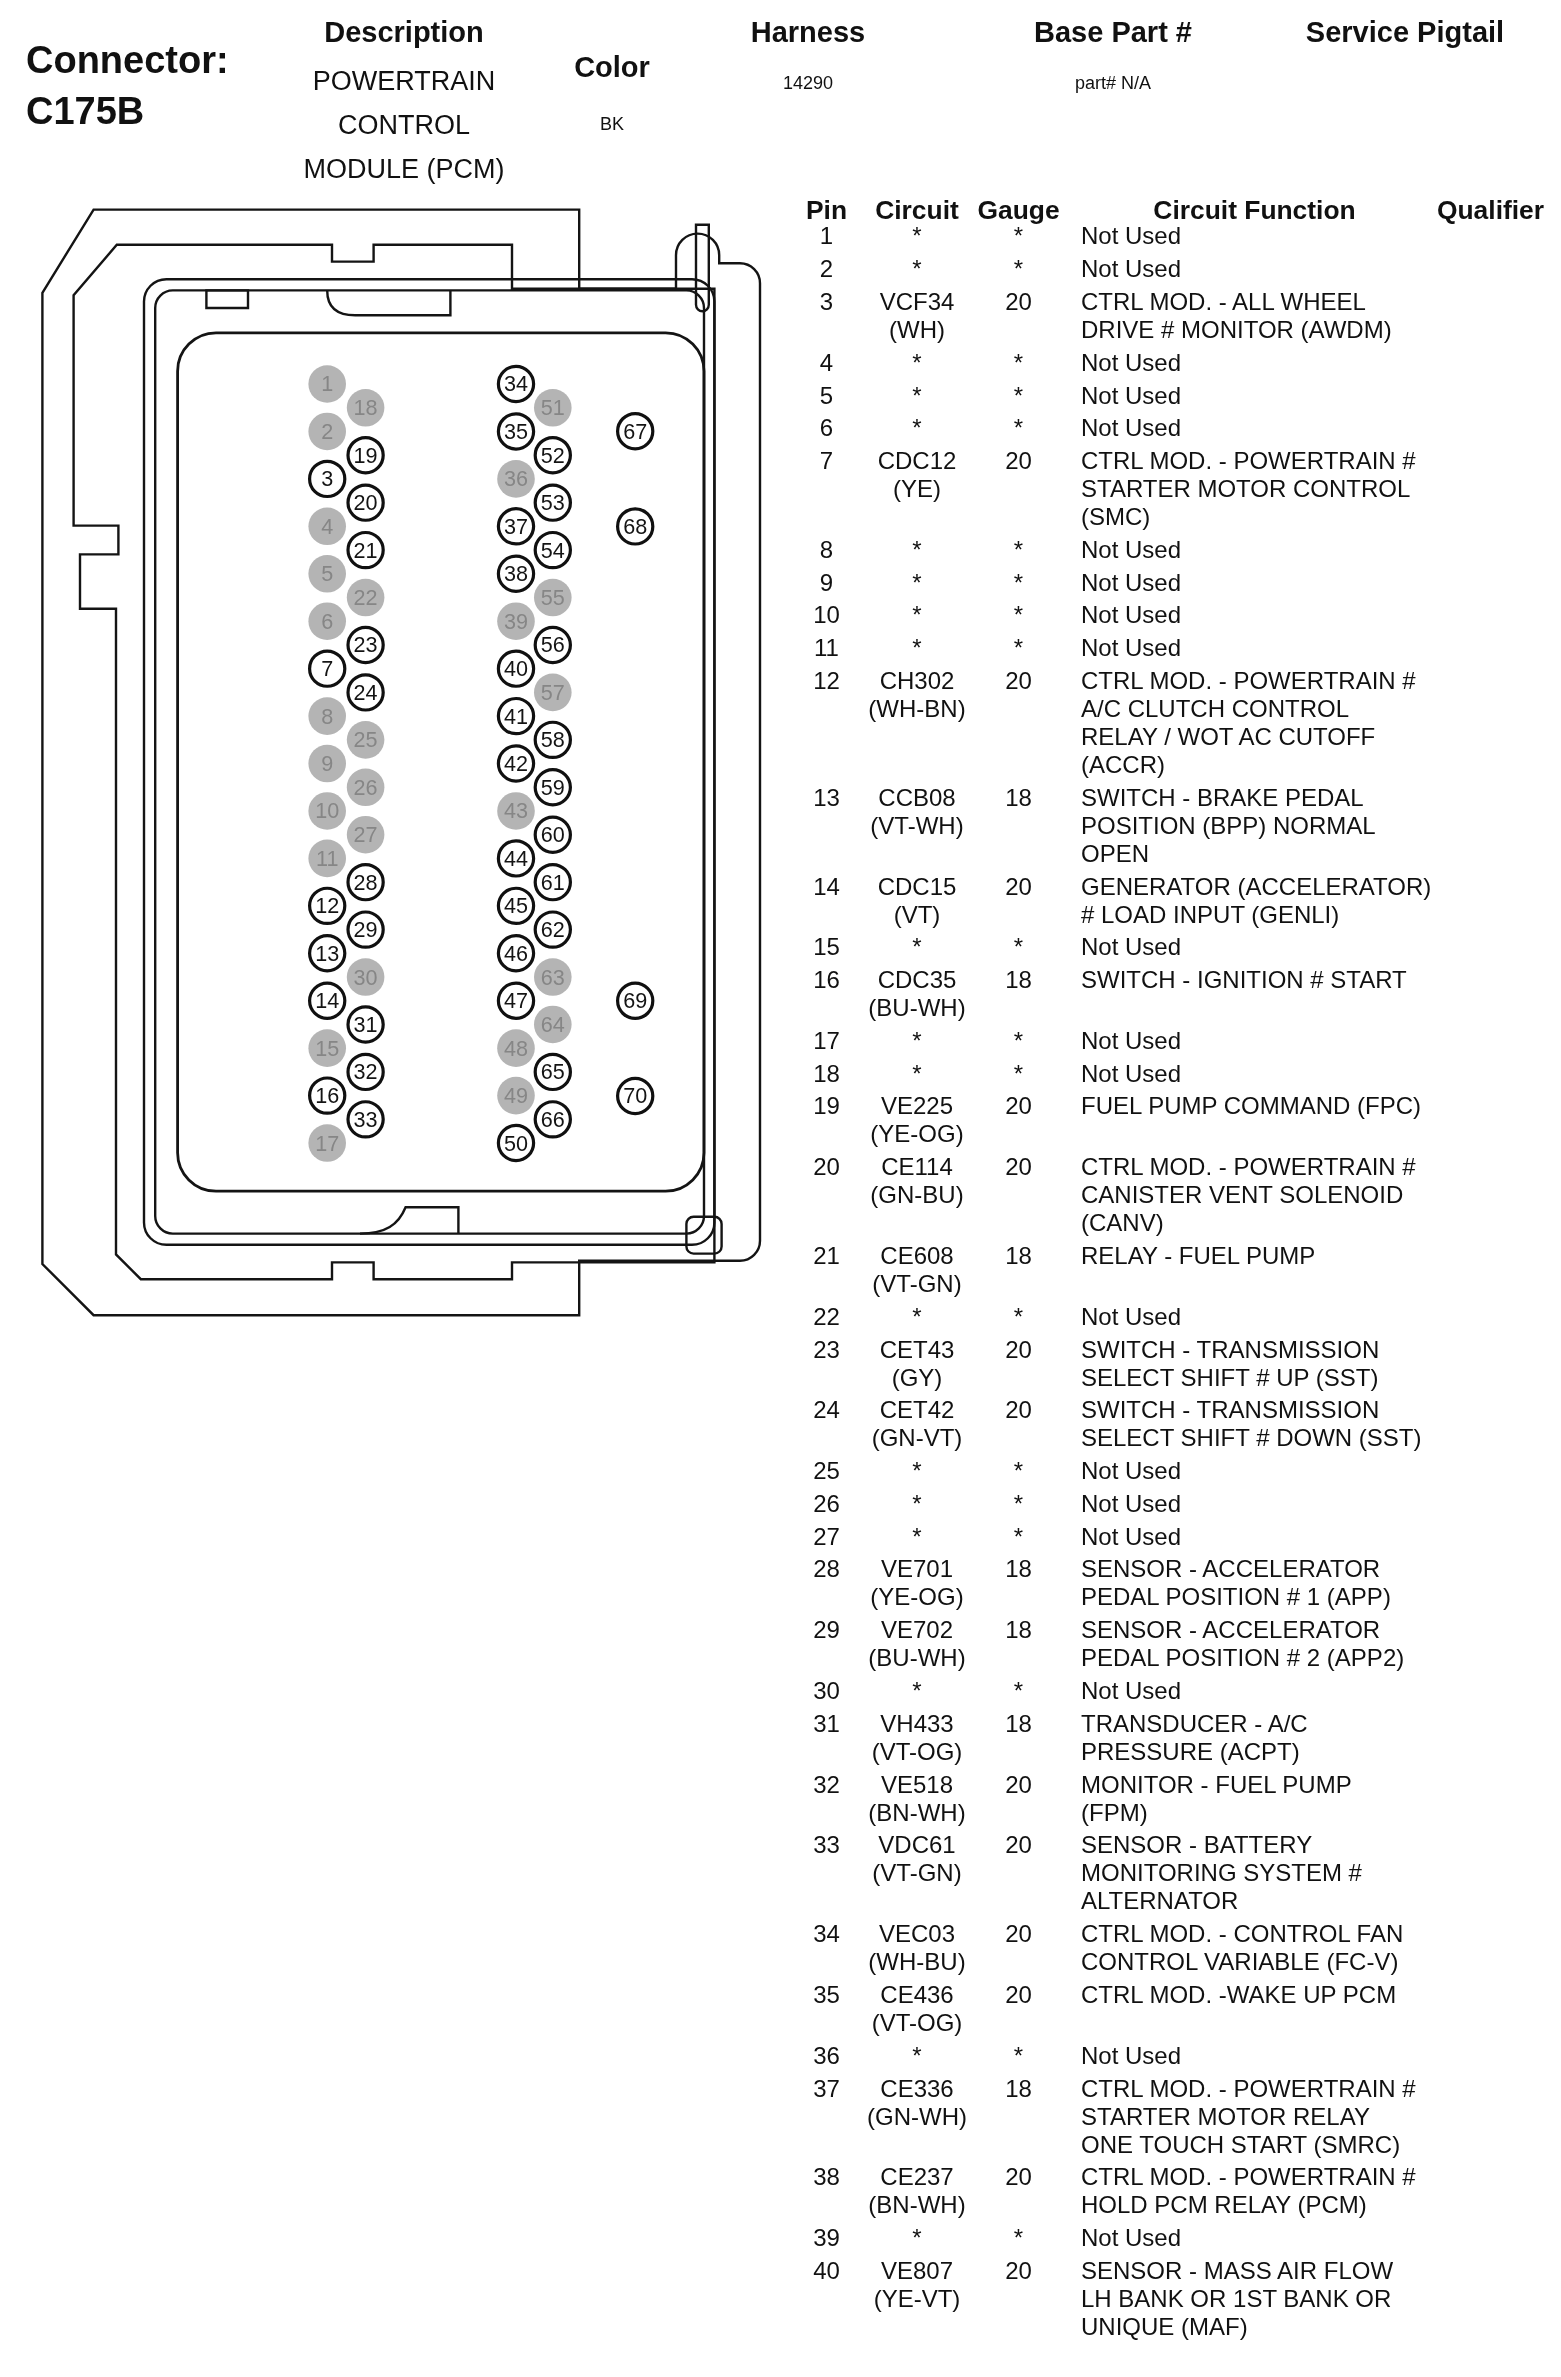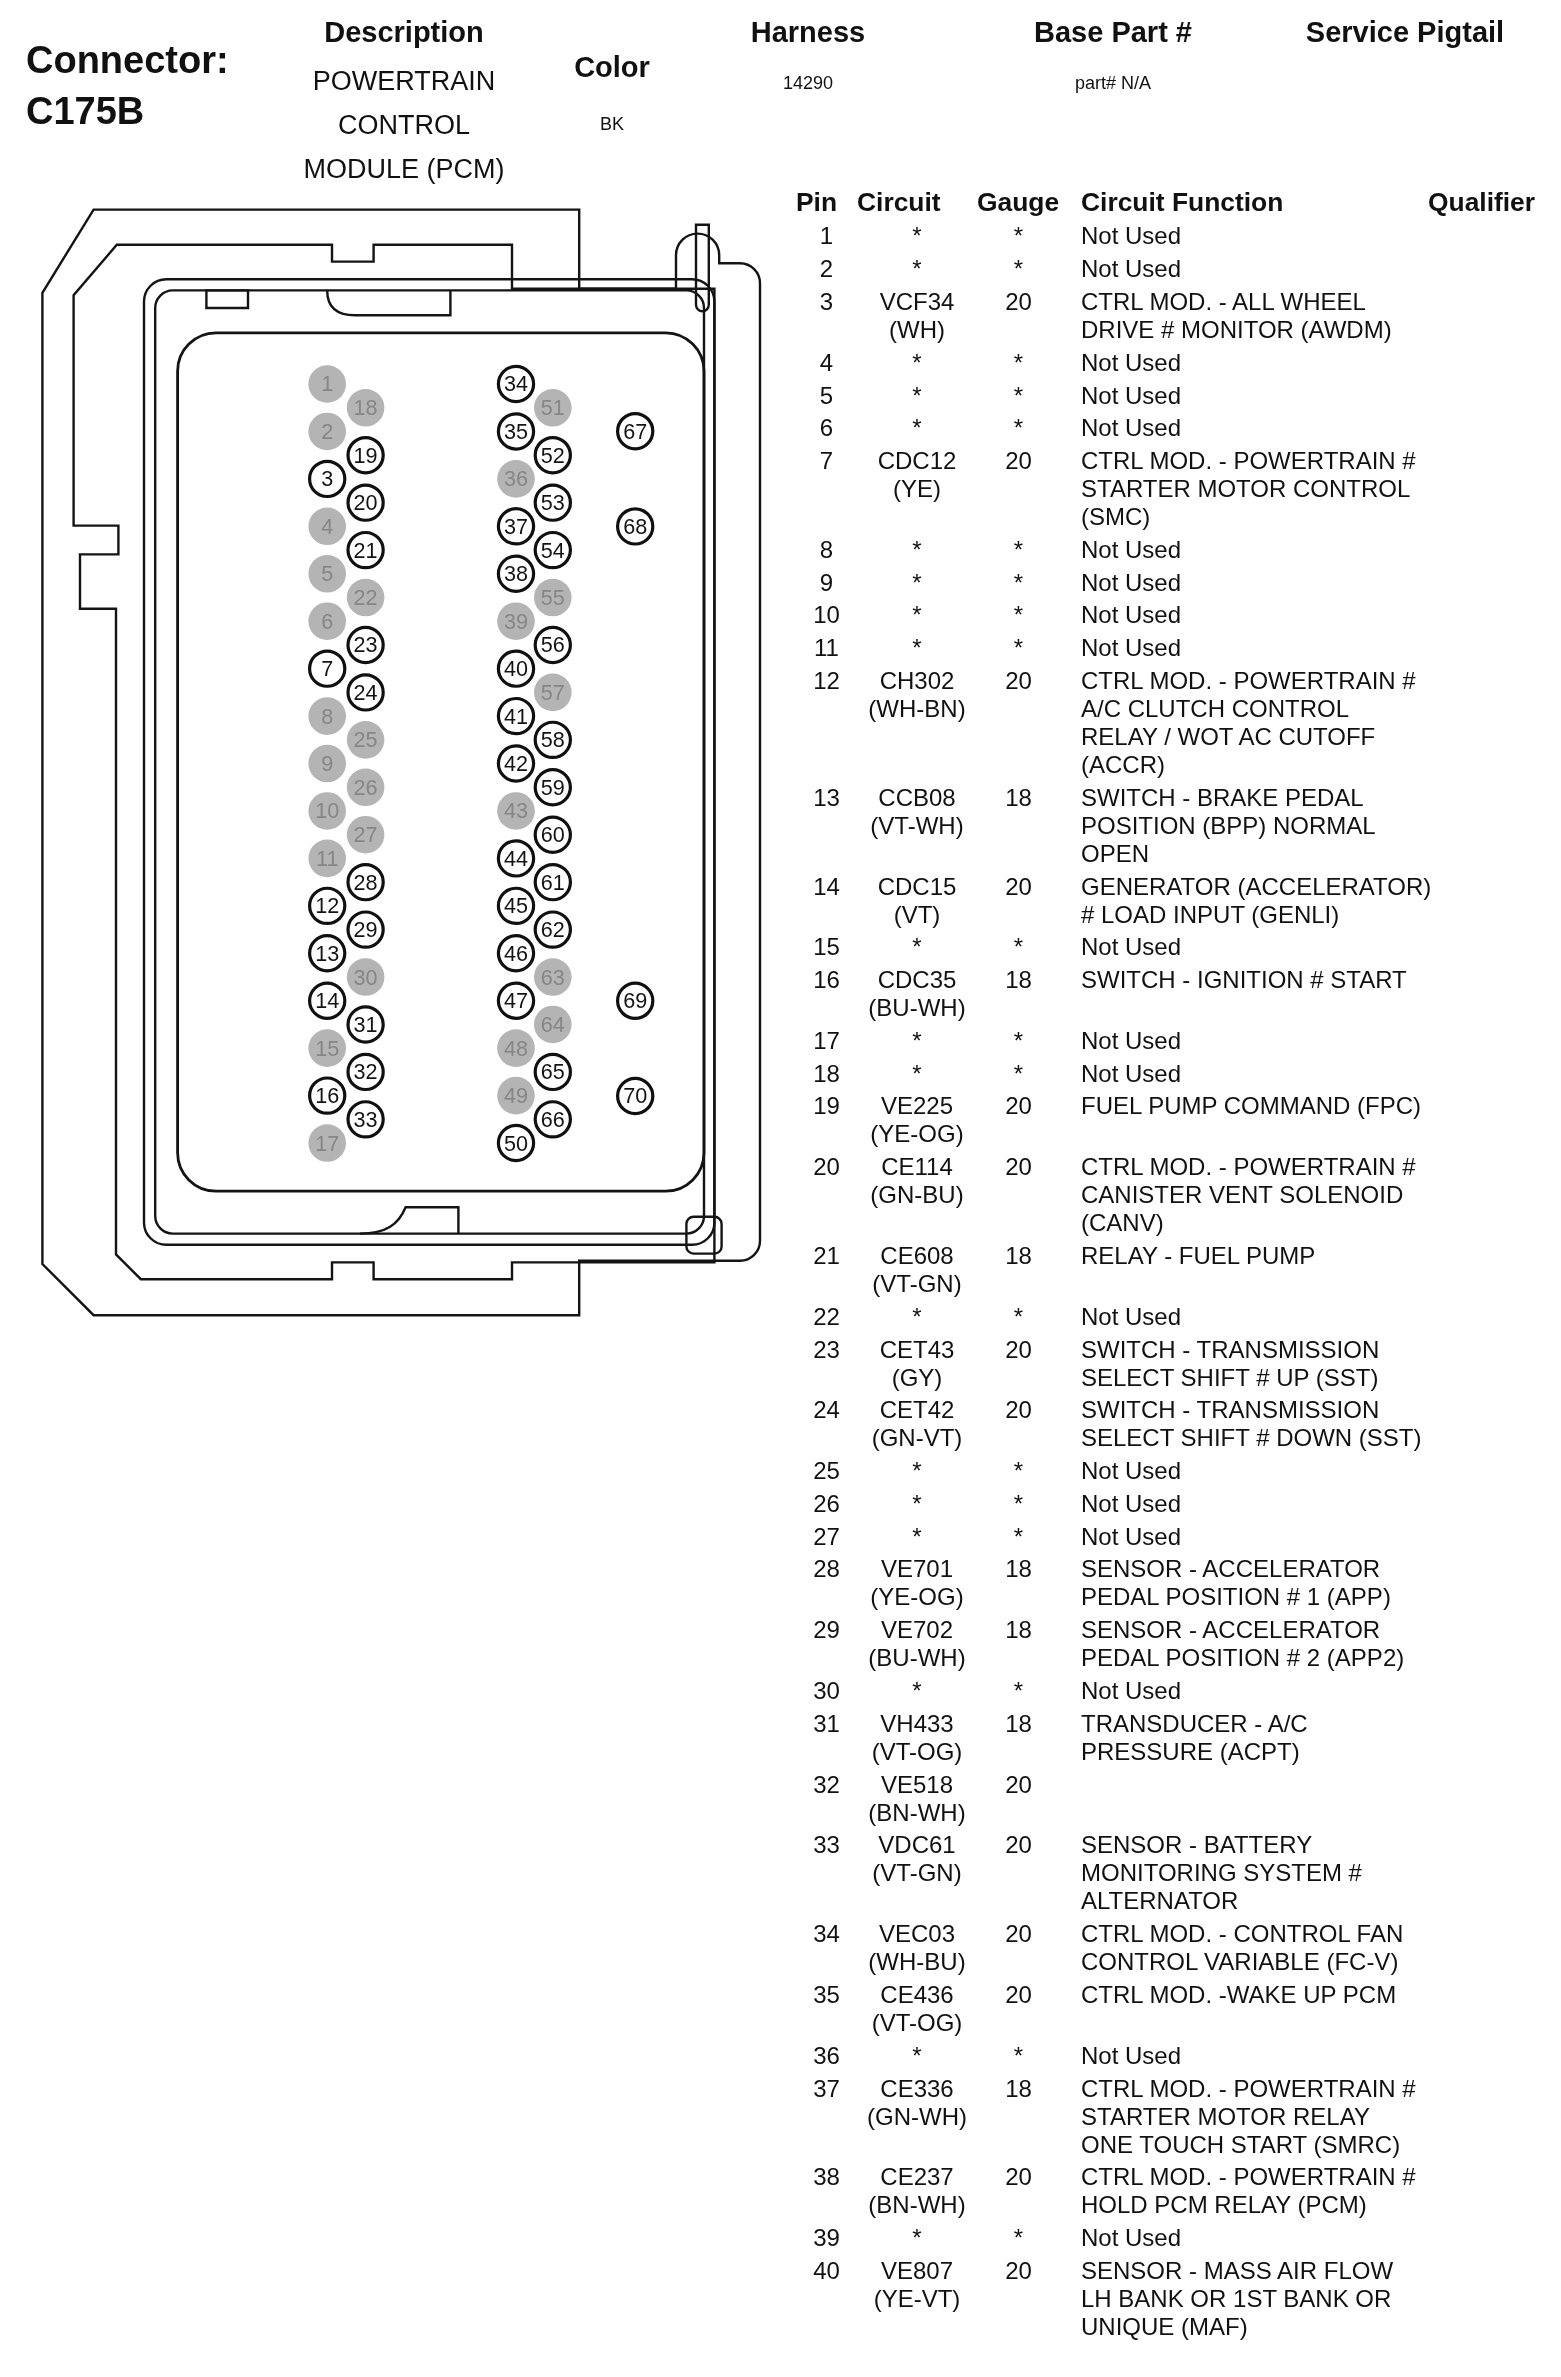--- a/index.html
+++ b/index.html
@@ -17,7 +17,7 @@
   
   .ptable{left:796px;top:183px;width:757px;}
   .t-head{position:relative;height:37px;font-size:26.4px;font-weight:bold;}
-  .t-head .h{position:absolute;top:4px;white-space:nowrap;}
+  .t-head .h{position:absolute;top:12px;text-align:center;white-space:nowrap;}
   .h-pin{left:0;width:61px;}
   .h-circuit{left:61px;width:120px;}
   .h-gauge{left:181px;width:83px;}

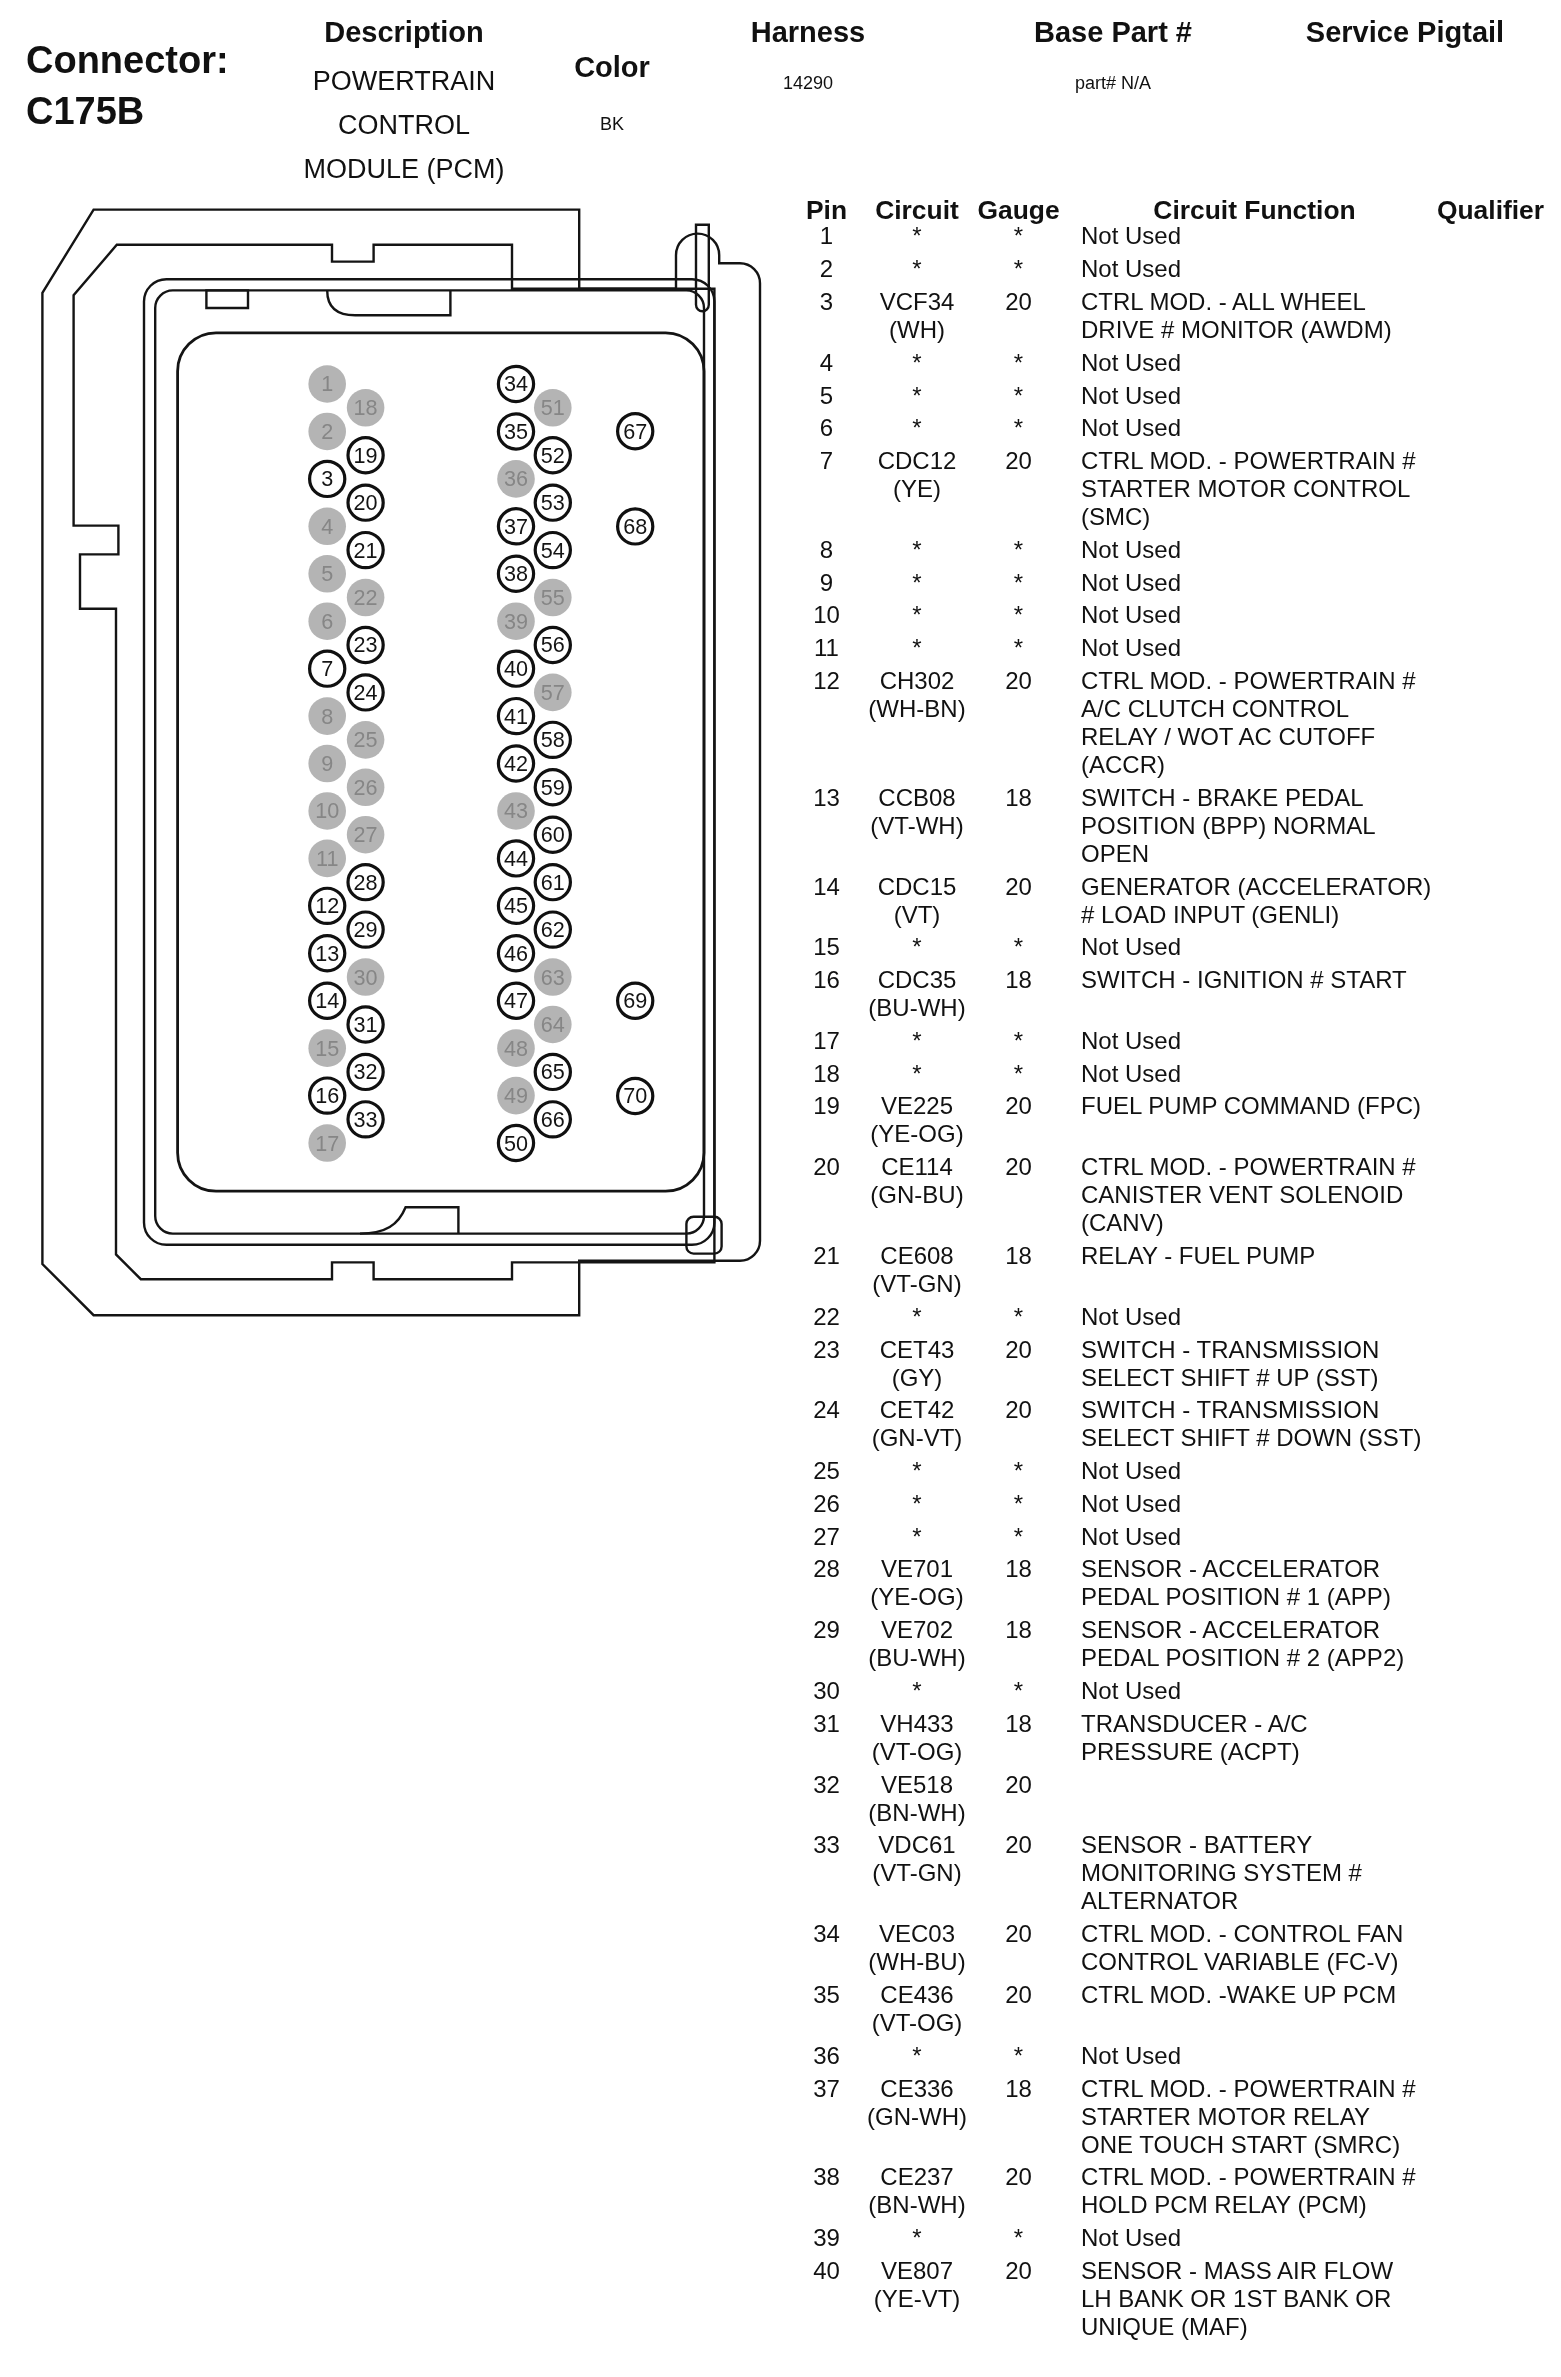--- a/index.html
+++ b/index.html
@@ -625,6 +625,10 @@
           <div class="circ-line">(BN-WH)</div>
         </div>
         <div class="cell c-gauge">20</div>
+        <div class="cell c-fn">
+          <div class="fn-line">MONITOR - FUEL PUMP</div>
+          <div class="fn-line">(FPM)</div>
+        </div>
         <div class="cell c-qual"></div>
       </div>
       <div class="t-row">

